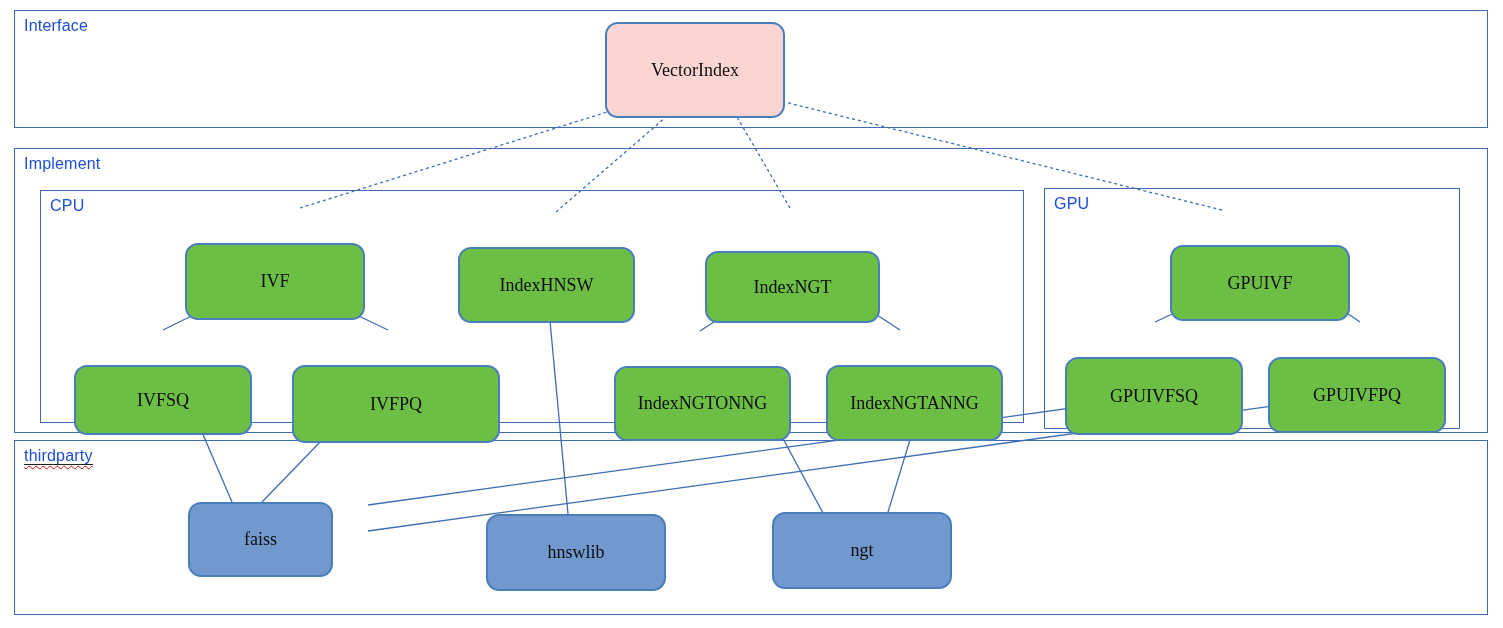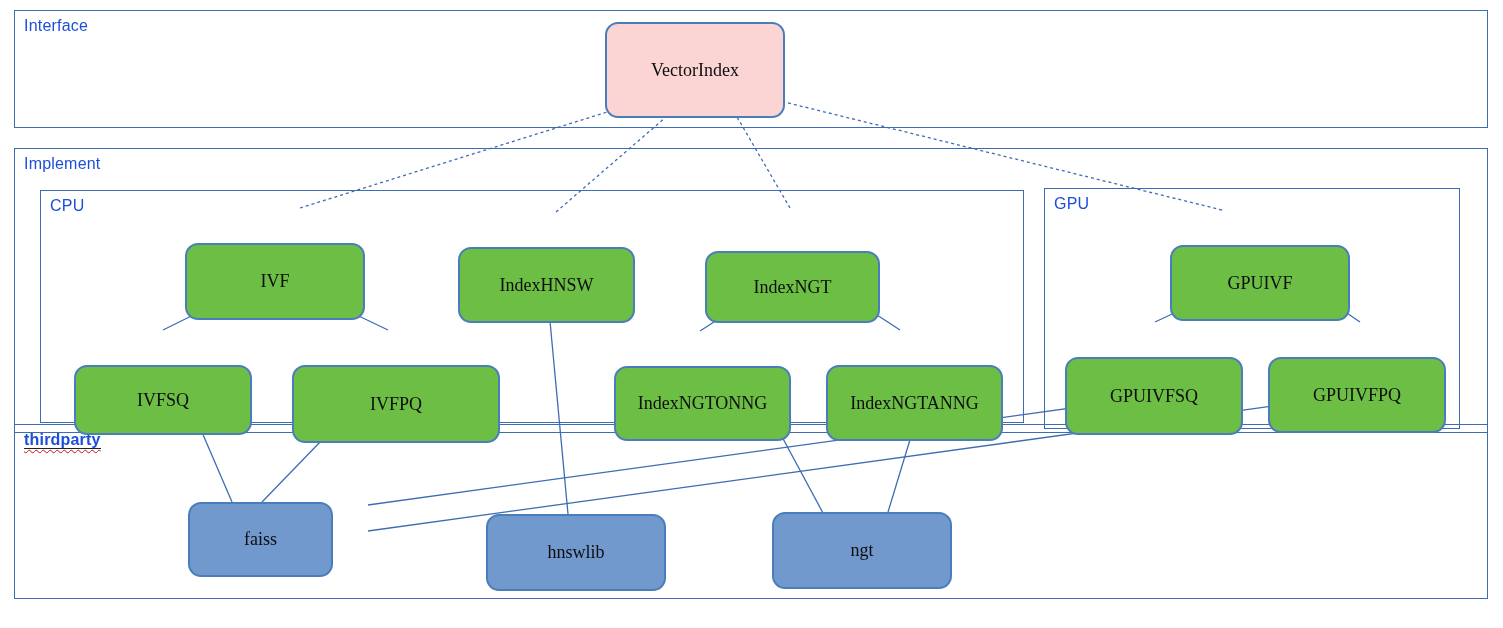--- a/index.html
+++ b/index.html
@@ -19,7 +19,7 @@
   #c-implement  { left:14px;  top:148px; width:1472px; height:283px; }
   #c-cpu        { left:40px;  top:190px; width:982px;  height:231px; }
   #c-gpu        { left:1044px;top:188px; width:414px;  height:239px; }
-  #c-thirdparty { left:14px;  top:424px; width:1472px; height:173px;font-weight:bold; }
+  #c-thirdparty { left:14px;  top:440px; width:1472px; height:173px; }
   .wavy-spell {
     border-bottom:1px solid #222;
     text-decoration: underline wavy #cc1111;

